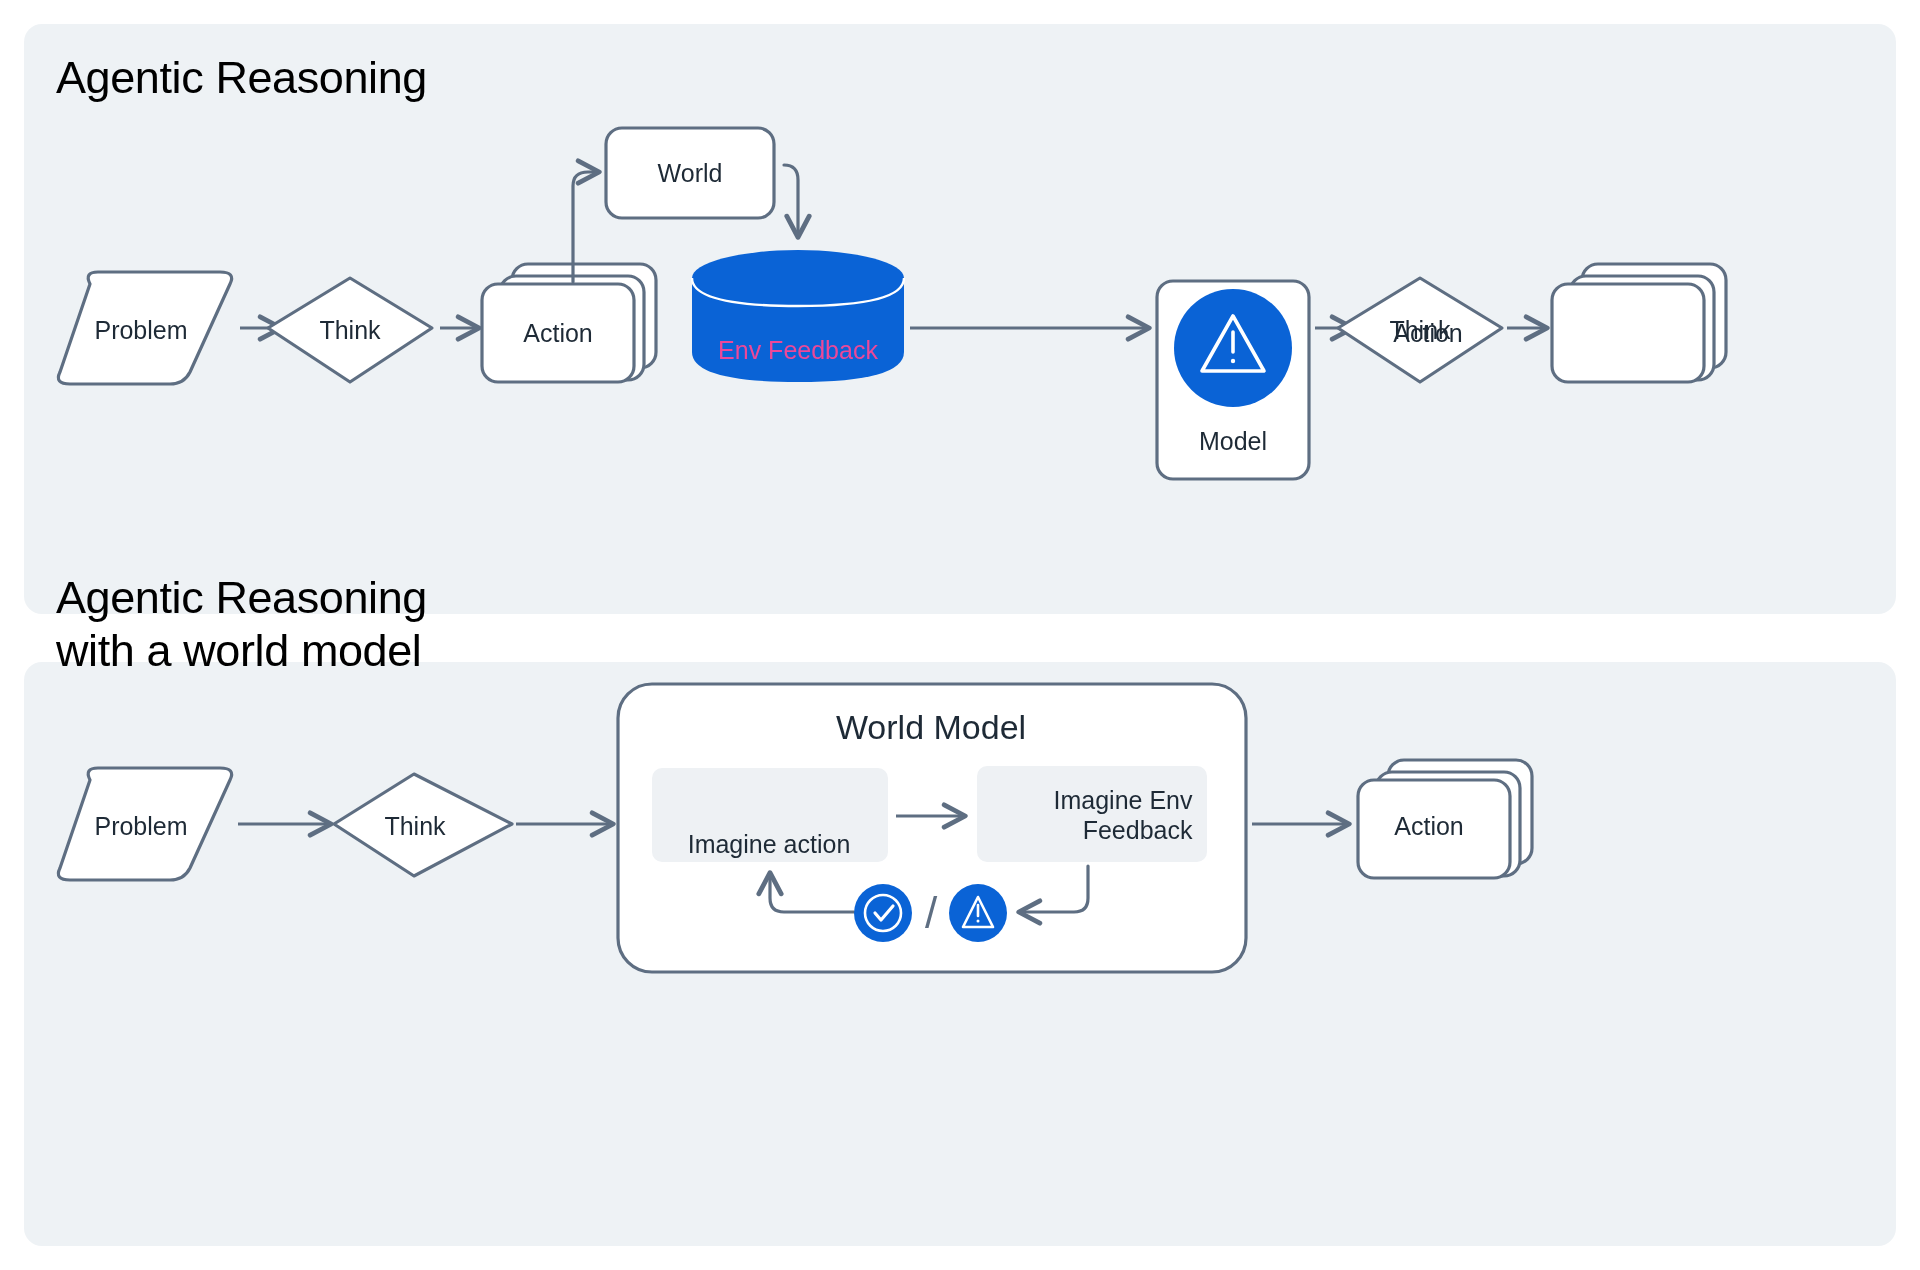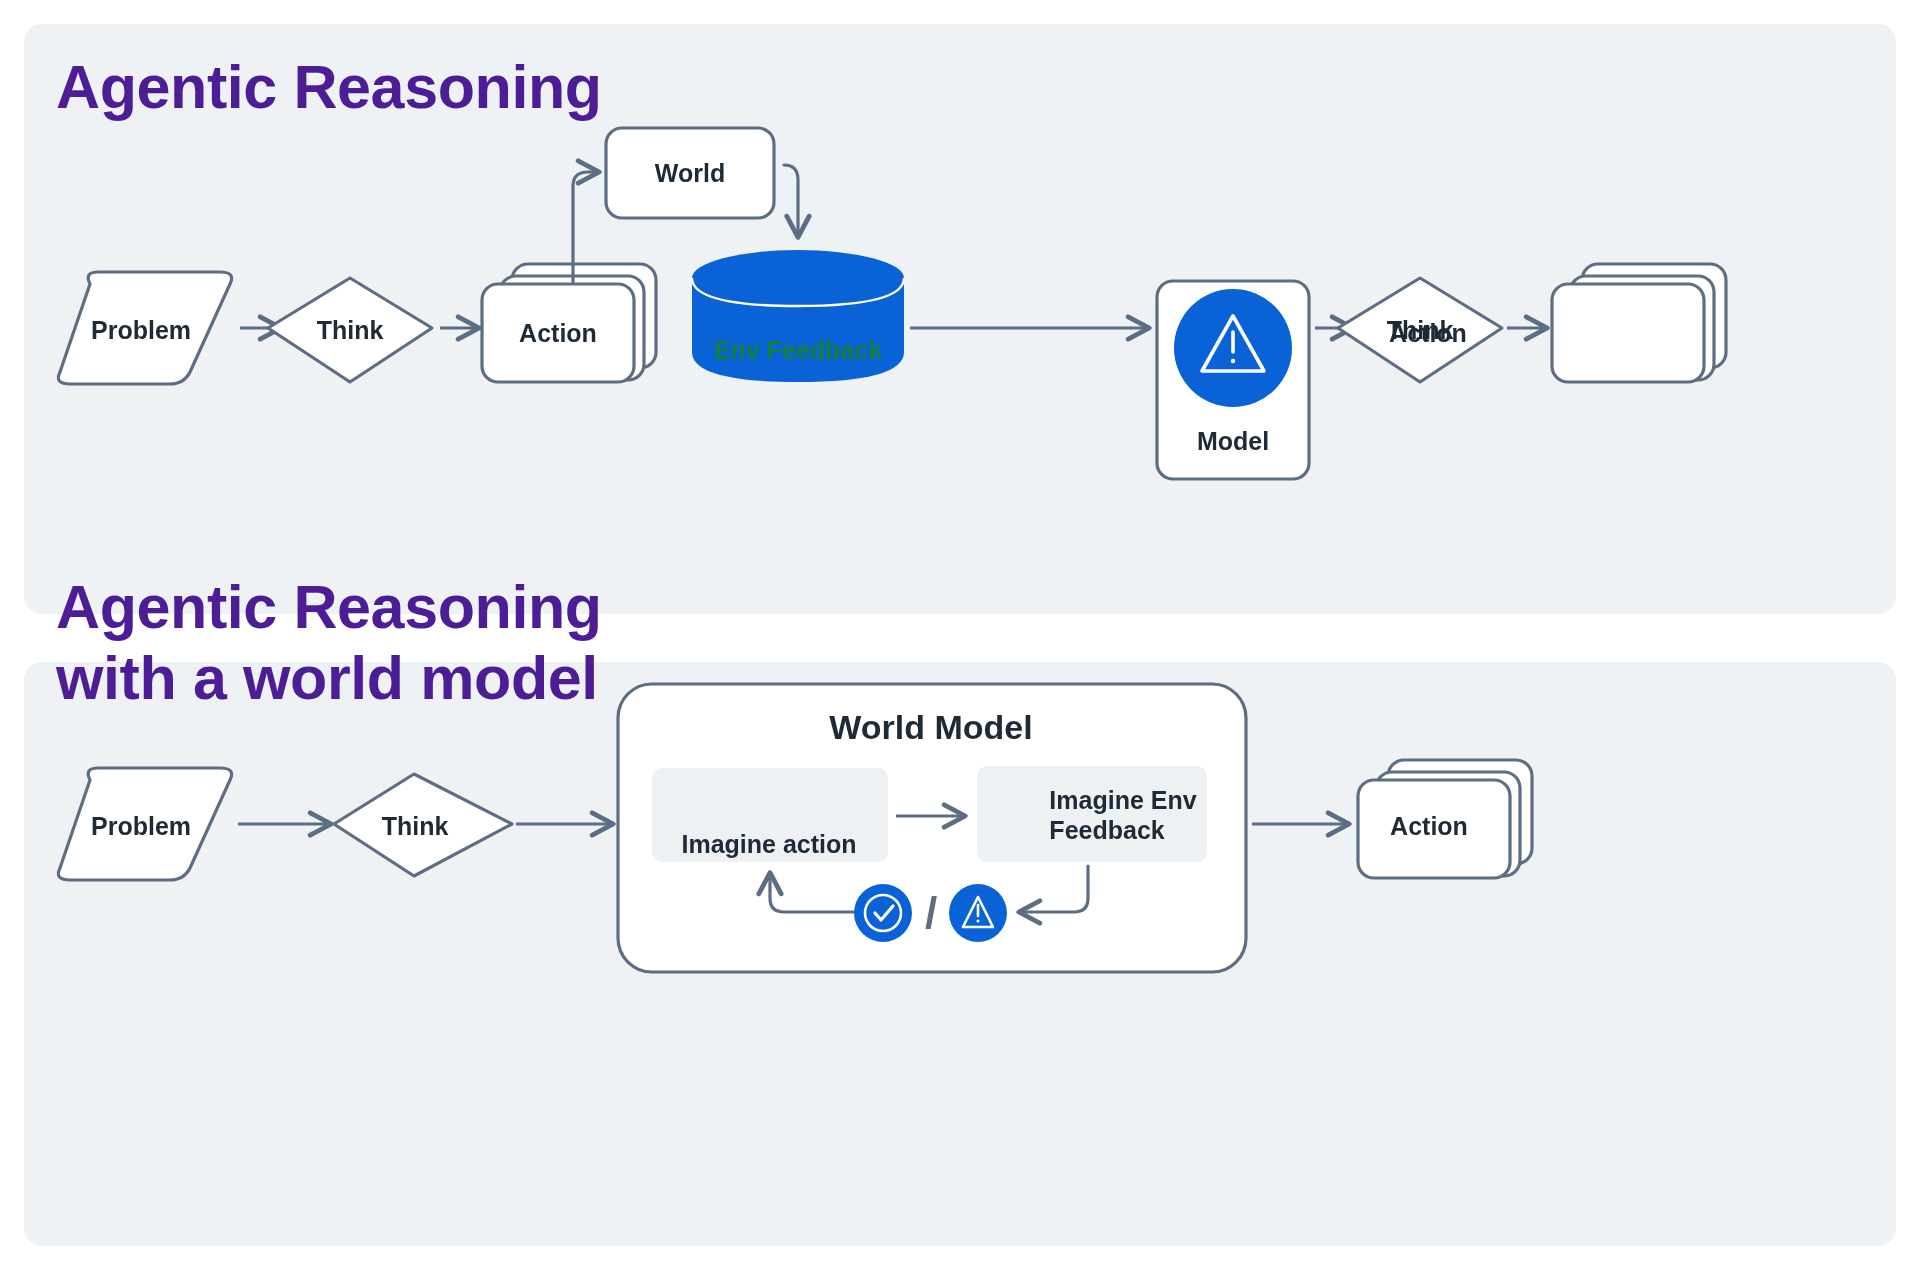--- a/index.html
+++ b/index.html
@@ -25,9 +25,9 @@
 
   .panel-title {
     position: absolute;
-    color: #4c1d95;
-    font-size: 61px;
-    font-weight: 700;
+    color: #000000;
+    font-size: 45px;
+    font-weight: 400;
     letter-spacing: -0.4px;
     line-height: 1.17;
     white-space: pre-line;

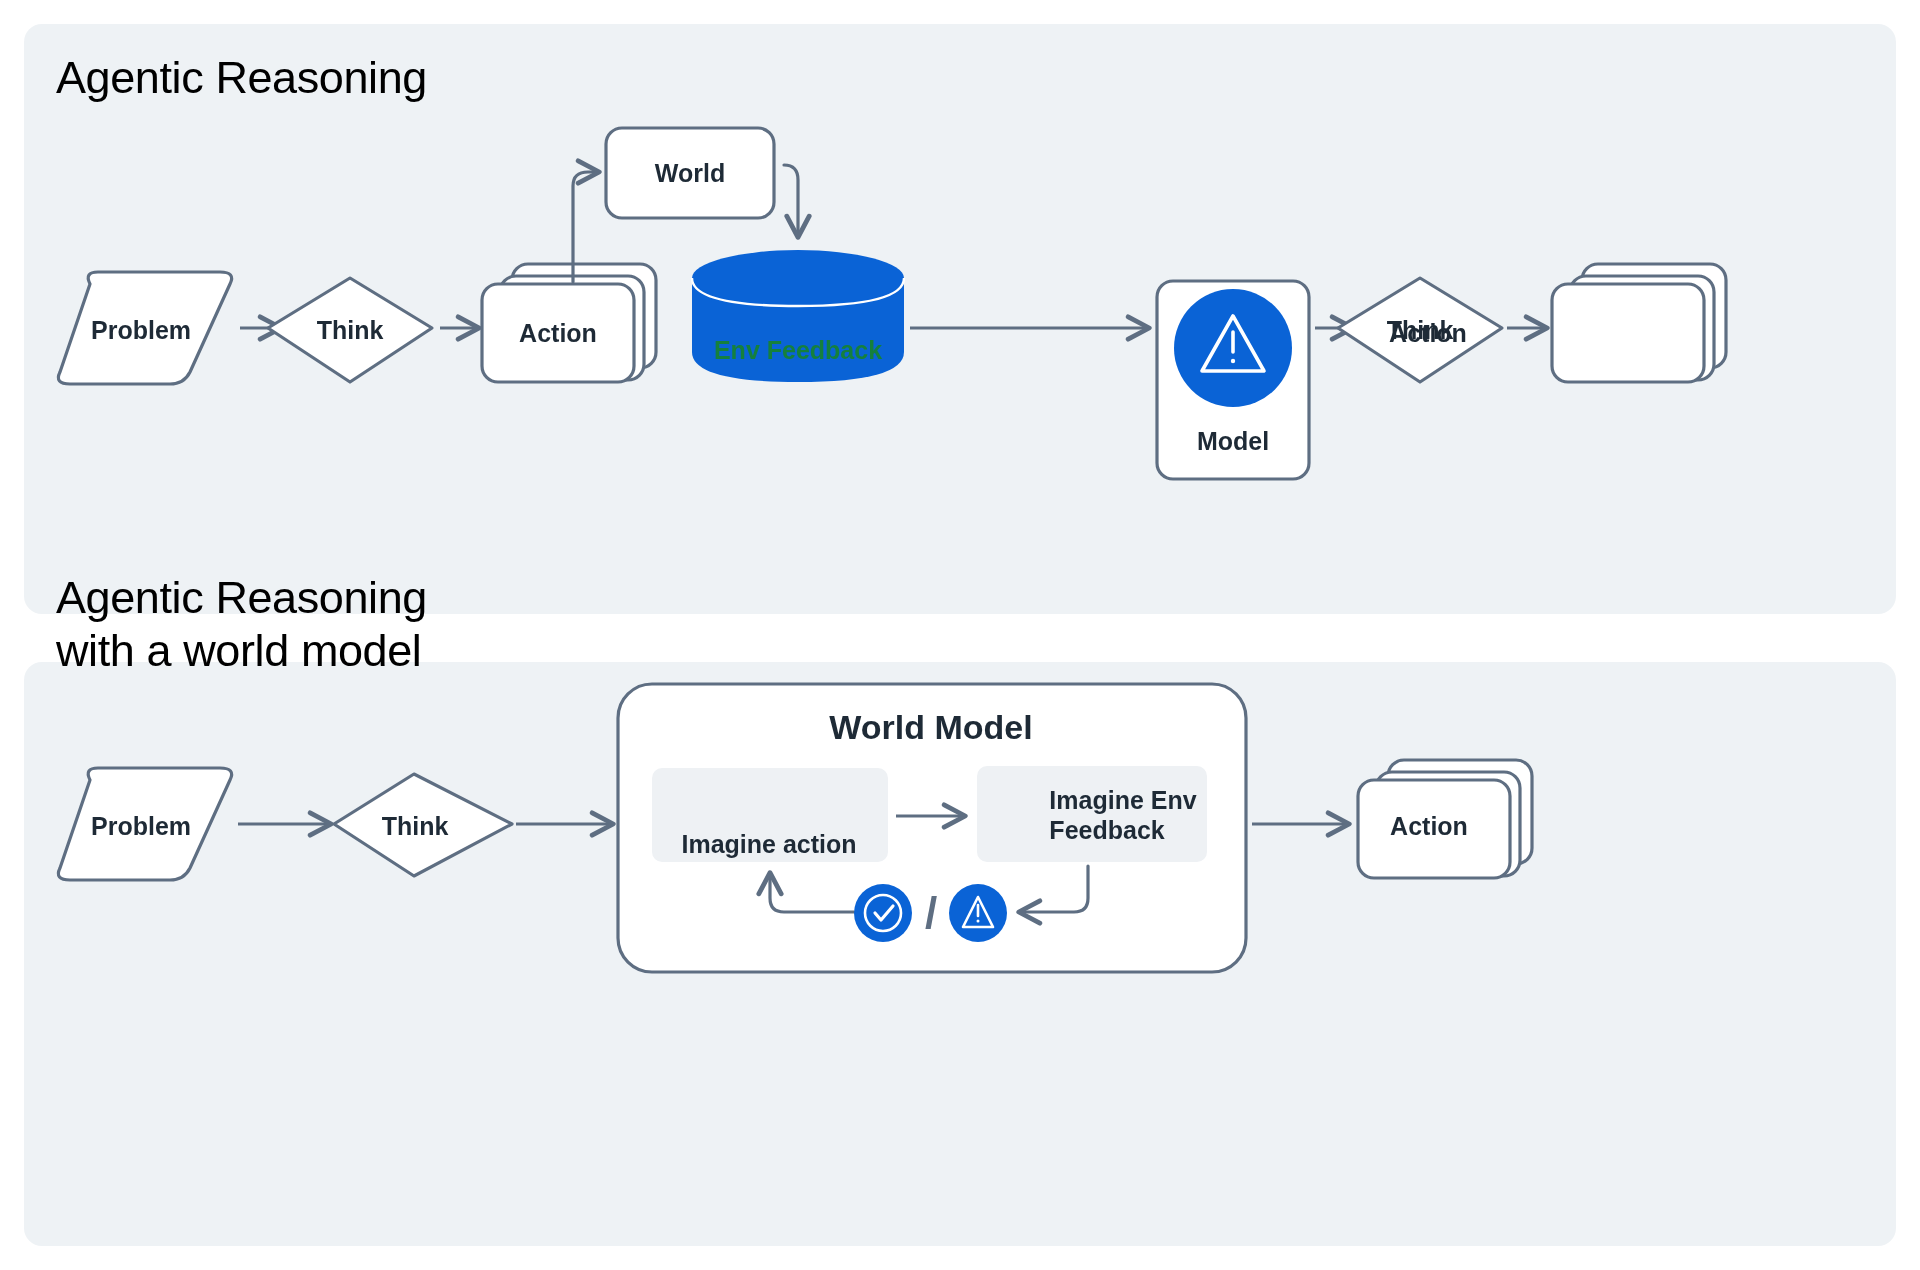--- a/index.html
+++ b/index.html
@@ -48,8 +48,8 @@
     position: absolute;
     color: #1e2a36;
     font-size: 25px;
-    font-weight: 700;
-    text-align: left;
+    font-weight: 400;
+    text-align: right;
     line-height: 1.2;
     white-space: pre-line;
     transform: translate(-50%, -50%);

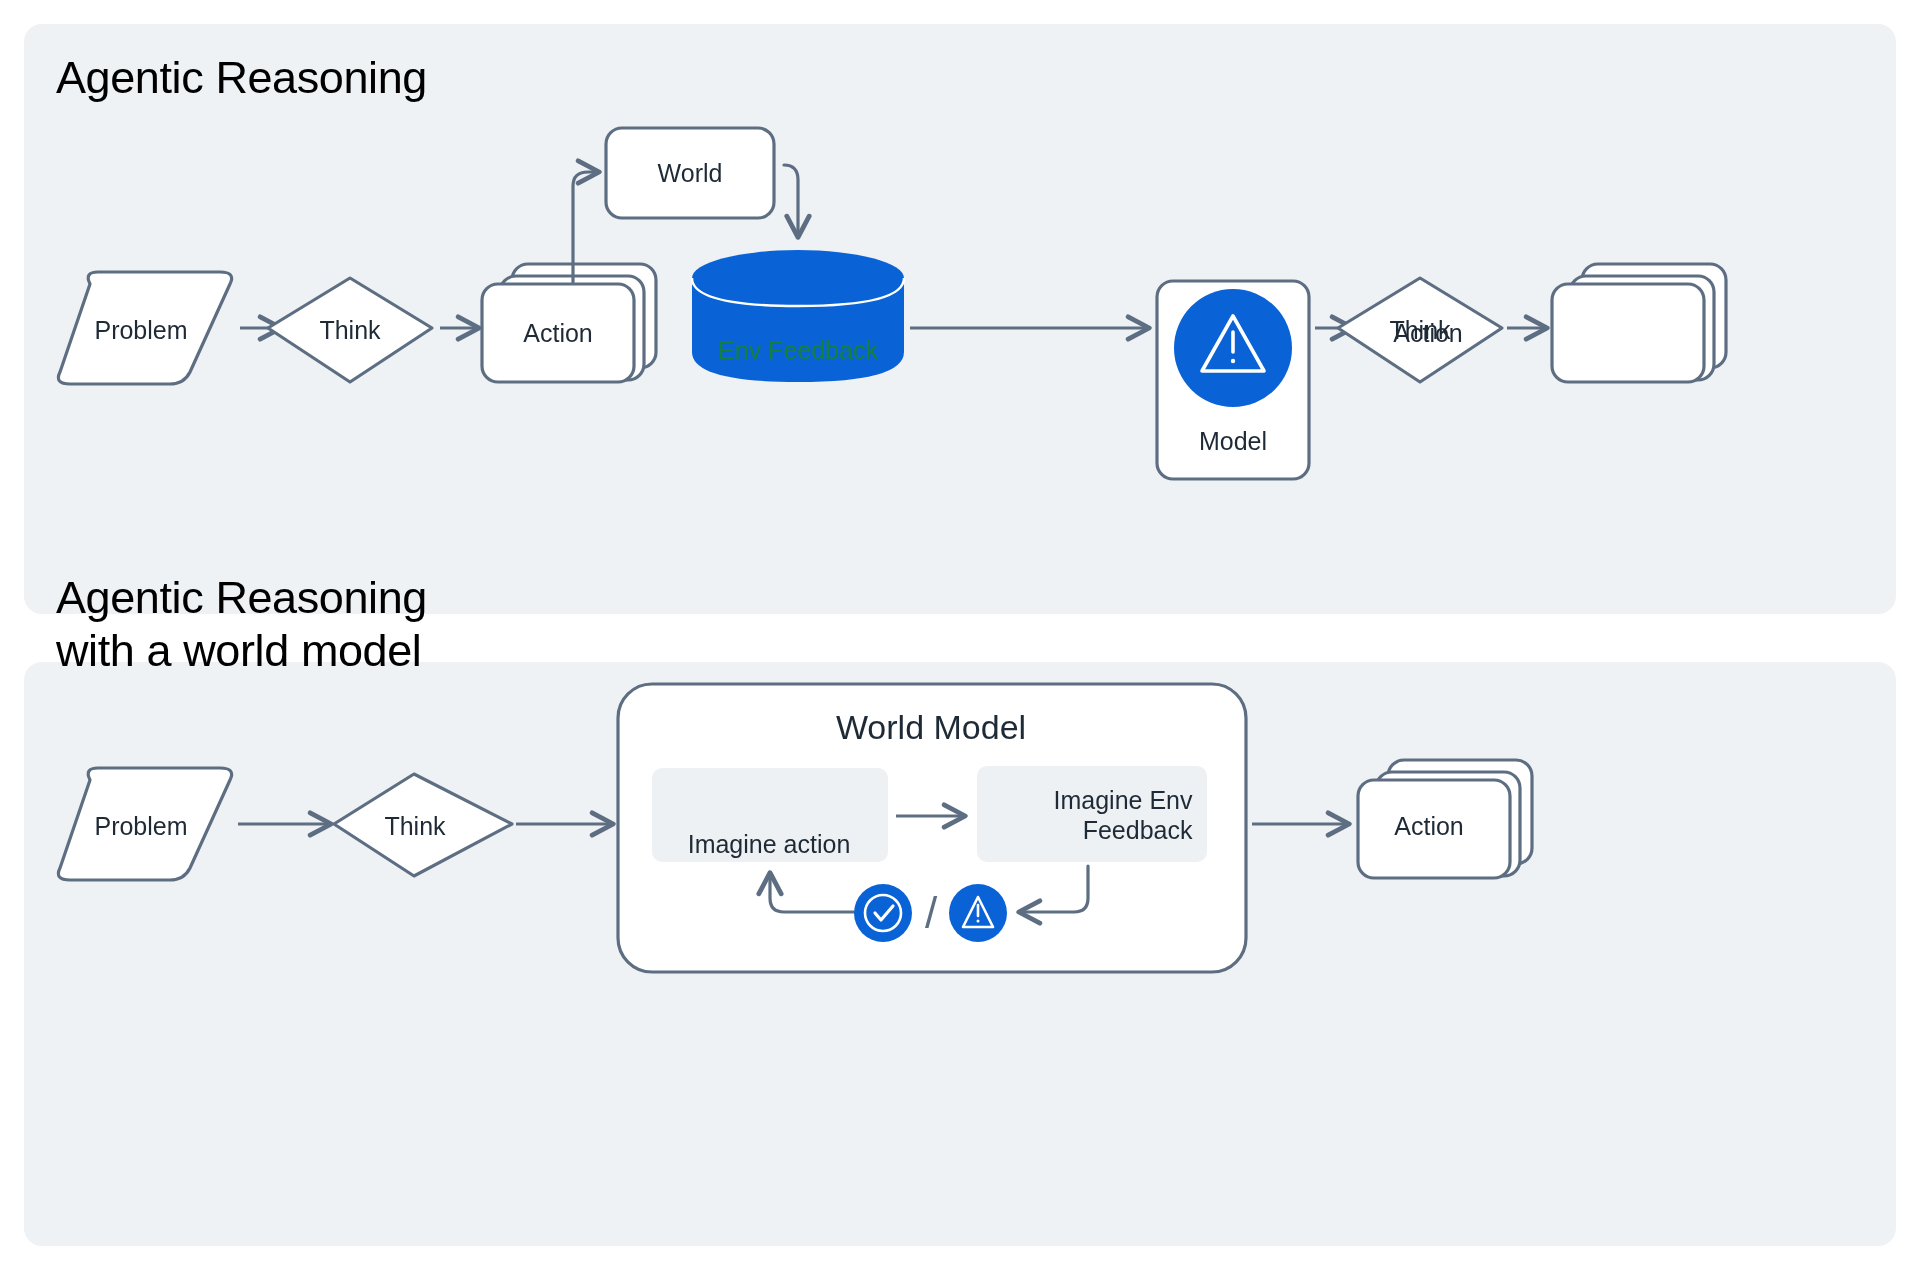--- a/index.html
+++ b/index.html
@@ -54,7 +54,7 @@
     white-space: pre-line;
     transform: translate(-50%, -50%);
   }
-  .node-label.onblue { color: #15803d; }
+  .node-label.onblue { color: #ec4899; }
   .node-label.big { font-size: 34px; }
 </style>
 </head>

